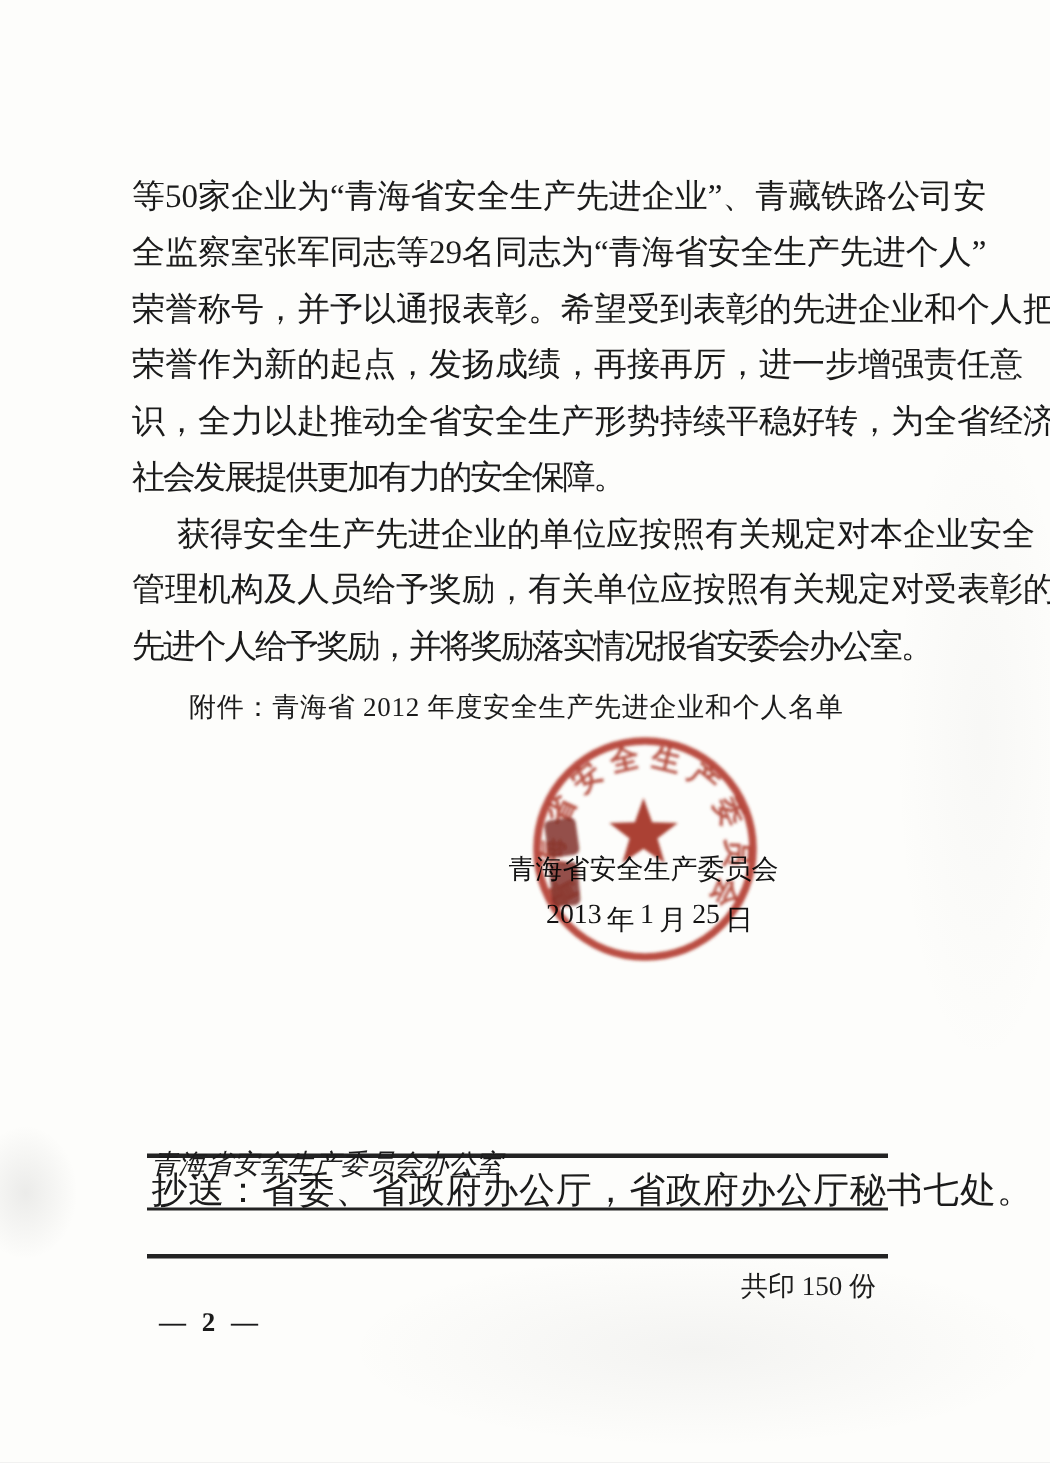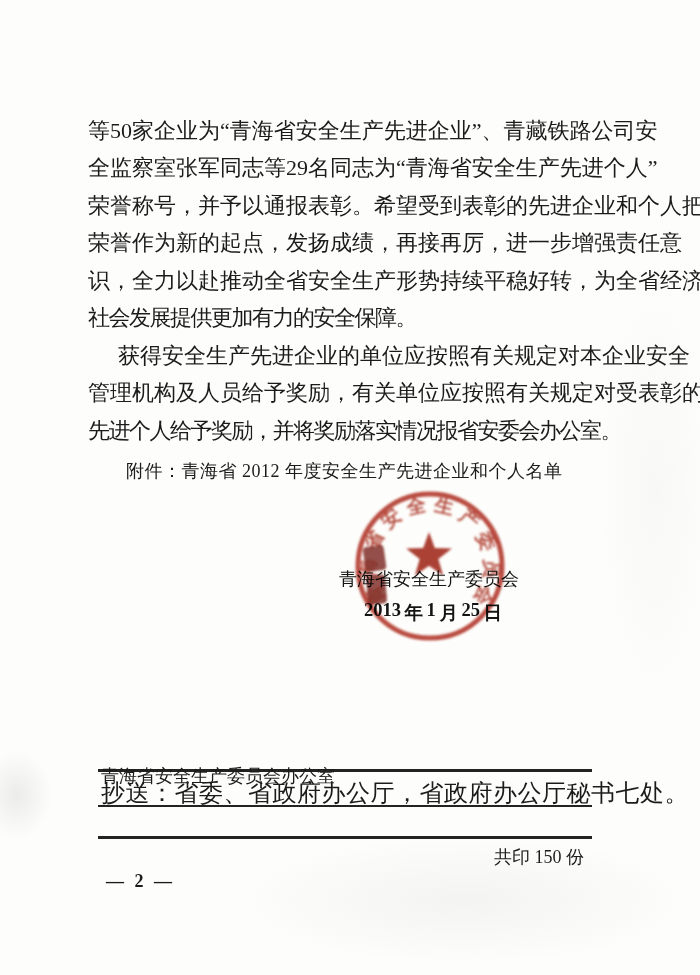--- a/index.html
+++ b/index.html
@@ -63,7 +63,6 @@
     font-size: 18.5px;
     color: #141414;
     z-index: 3;
-    font-weight: bold;
   }
 
   

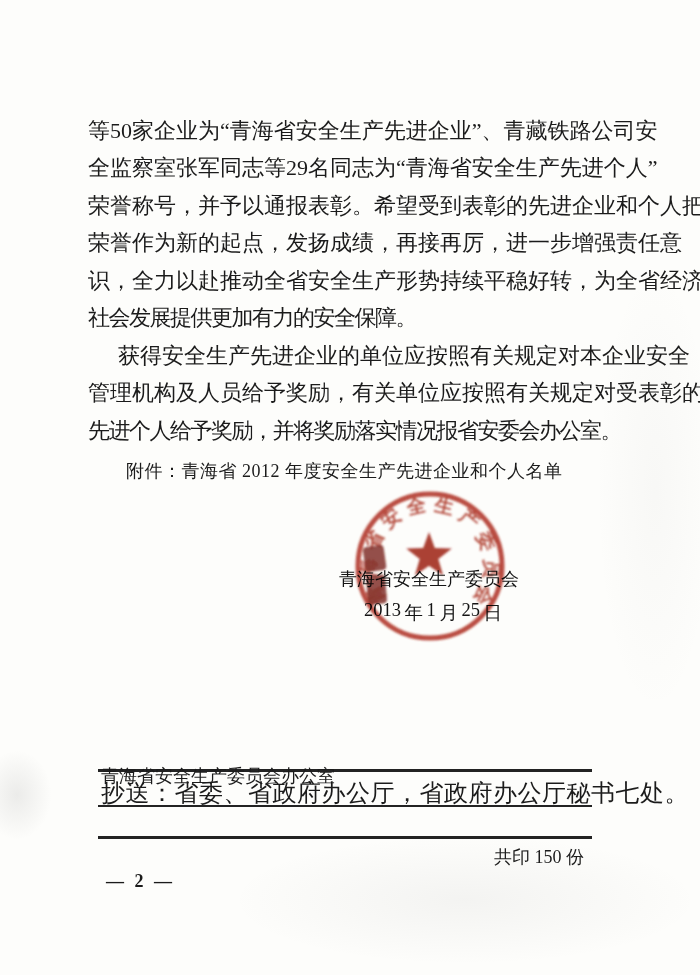--- a/index.html
+++ b/index.html
@@ -99,6 +99,7 @@
     justify-content: space-between;
     font-size: 18px;
     color: #1b1b1b;
+    font-style: italic;
   }
   .copies {
     position: absolute;

